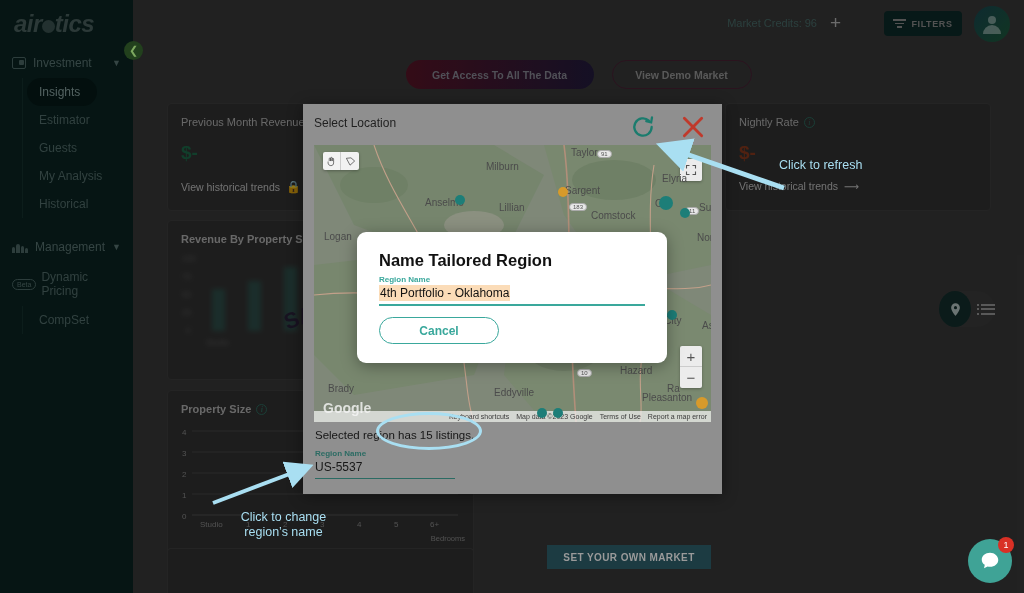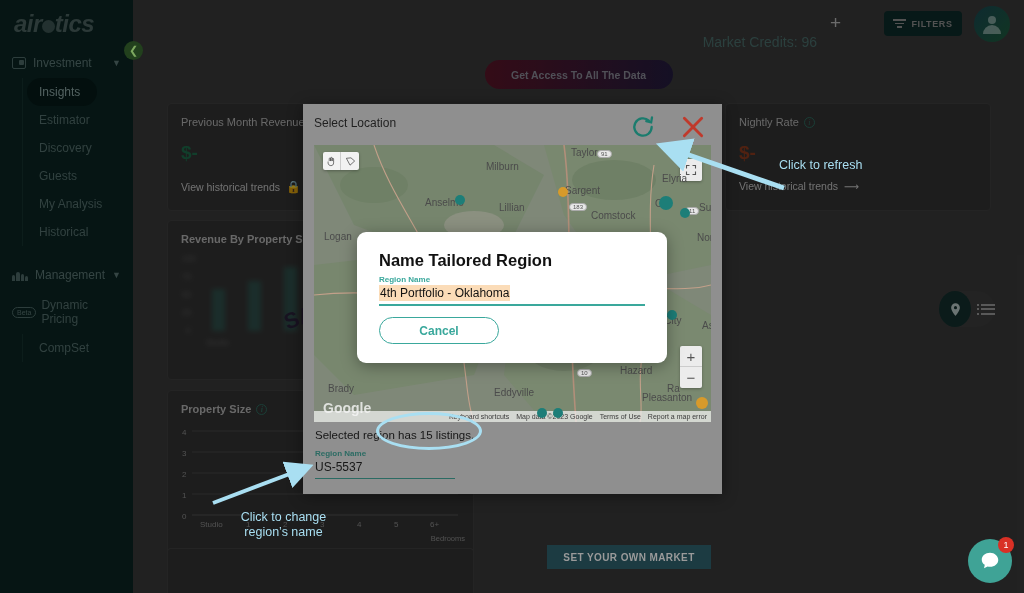--- a/index.html
+++ b/index.html
@@ -72,7 +72,7 @@
   }
   .search-sep { width: 1px; height: 20px; background: #4a4a4a; }
   .search-icon { width: 44px; text-align: center; color: #17413d; }
-  .credits { position: absolute; right: 207px; top: 34px; font-size: 14px; color: #4a6e6b; }
+  .credits { position: absolute; right: 207px; top: 17px; font-size: 11px; color: #4a6e6b; }
   .plus-btn { position: absolute; right: 183px; top: 13px; font-size: 19px; color: #b9b9b9; line-height: 1; }
   .filters-btn {
     position: absolute; right: 62px; top: 11px; width: 78px; height: 25px;

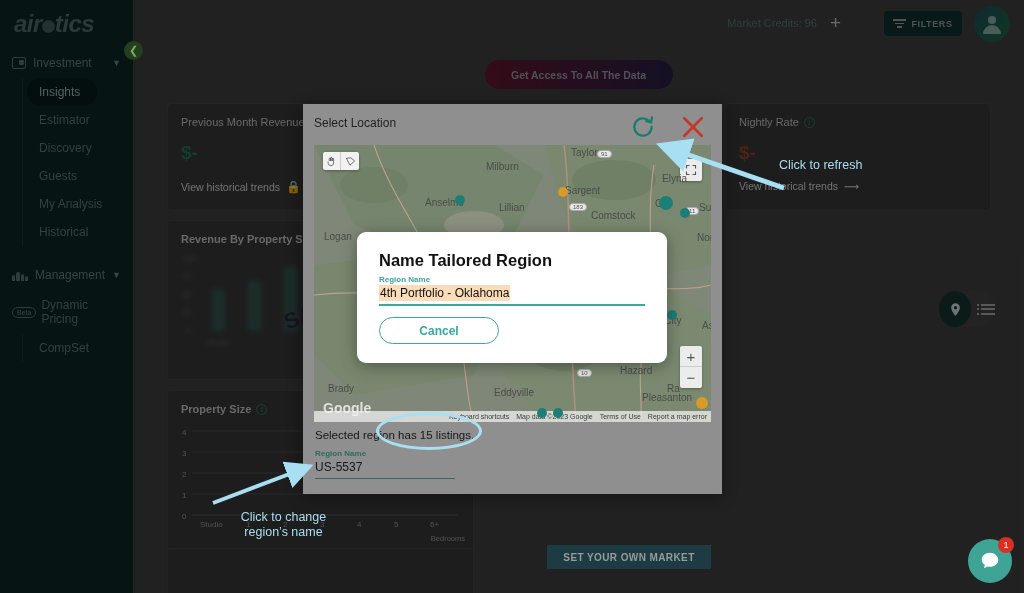--- a/index.html
+++ b/index.html
@@ -298,6 +298,7 @@
   <div class="main">
     <div class="cta-row">
       <div class="cta-filled">Get Access To All The Data</div>
+      <div class="cta-outline">View Demo Market</div>
     </div>
 
     <div class="card" style="left:34px; top:55px; width:455px; height:108px;">

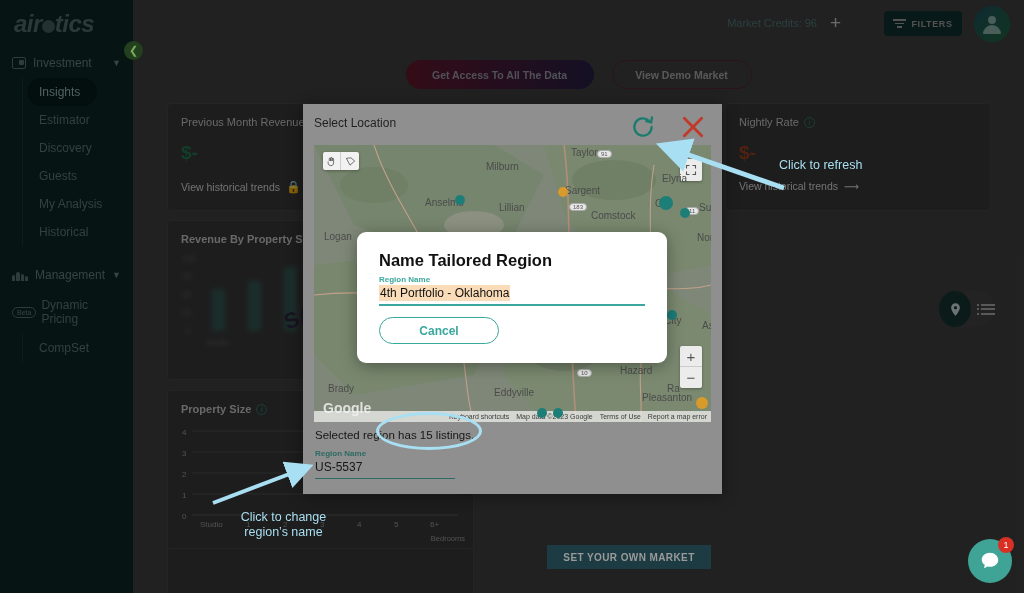--- a/index.html
+++ b/index.html
@@ -245,7 +245,6 @@
     <div class="nav-sub">
       <div class="nav-item active"><span>Insights</span></div>
       <div class="nav-item"><span>Estimator</span></div>
-      <div class="nav-item"><span>Discovery</span></div>
       <div class="nav-item"><span>Guests</span></div>
       <div class="nav-item"><span>My Analysis</span></div>
       <div class="nav-item"><span>Historical</span></div>

